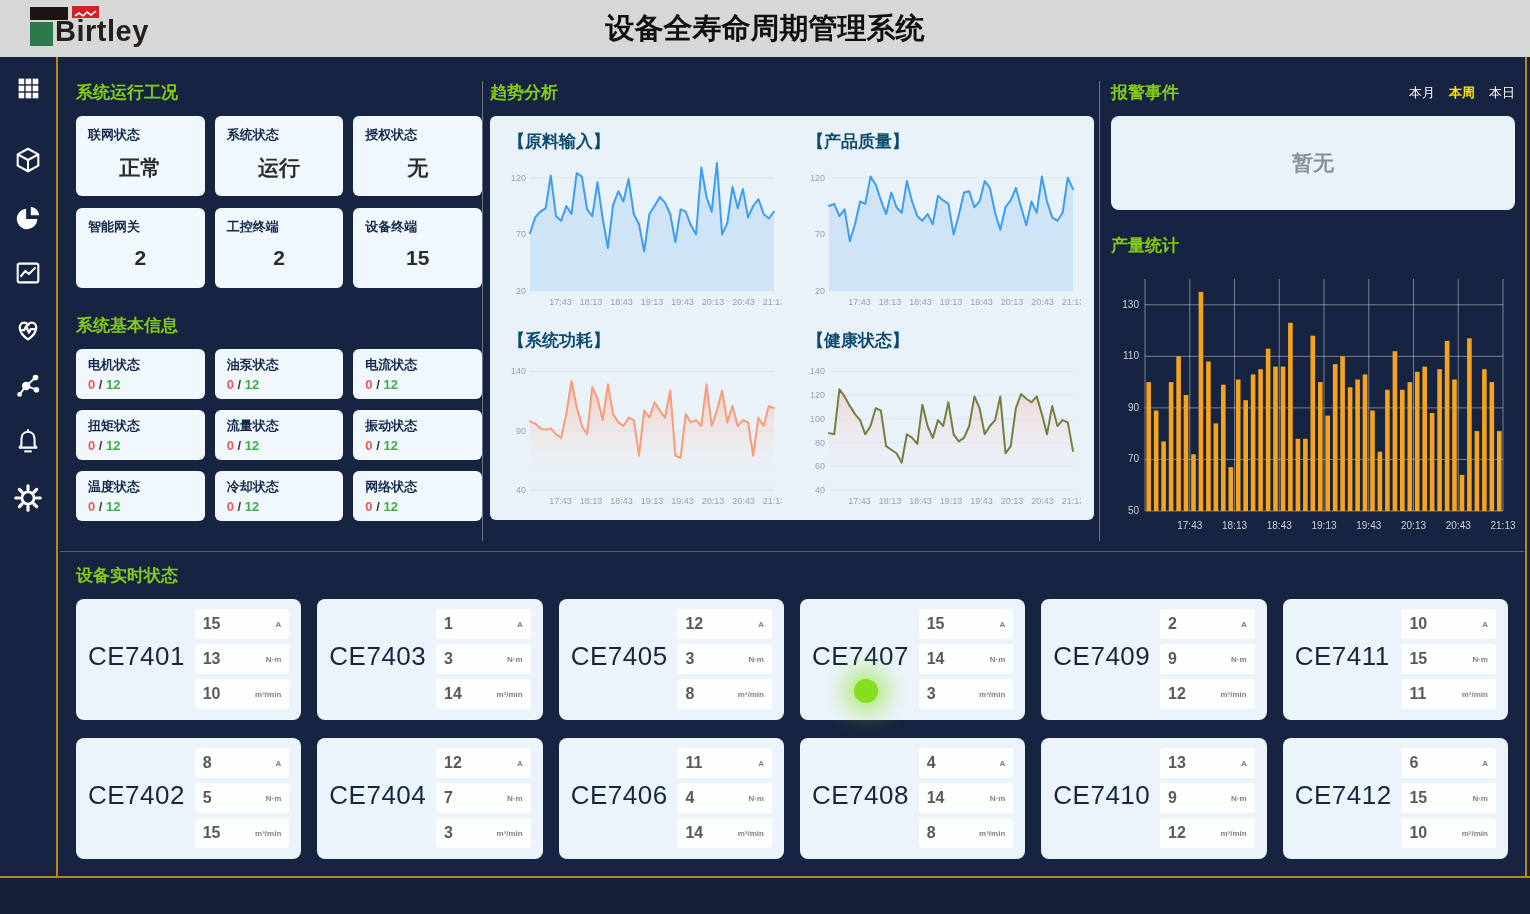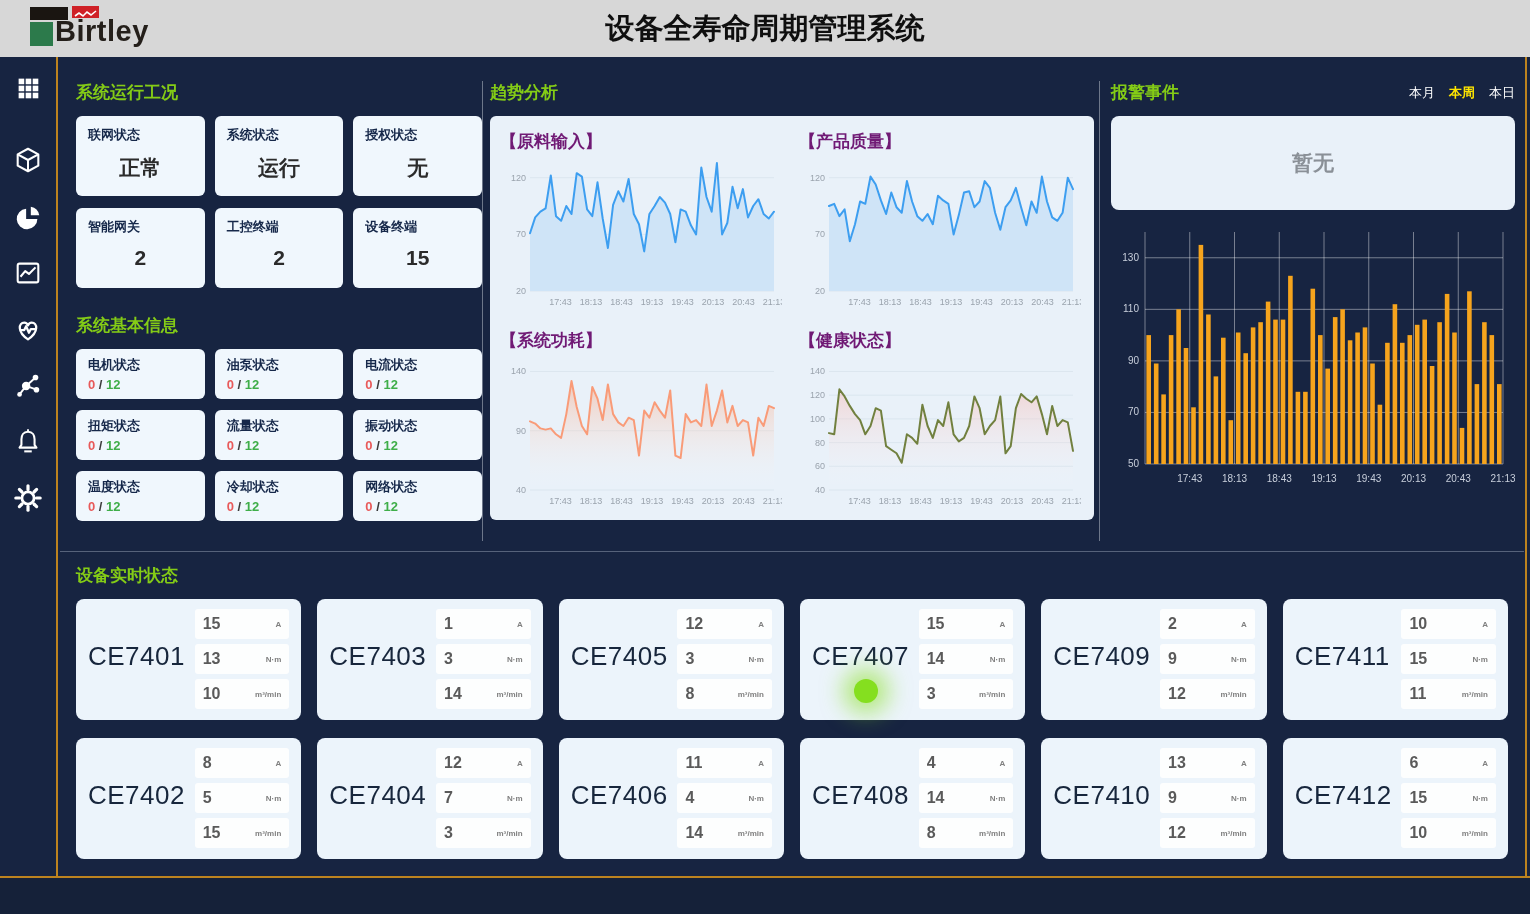--- a/index.html
+++ b/index.html
@@ -49,7 +49,7 @@
   .trend-panel{margin-top:12px;background:#e9f1f9;border-radius:6px;padding:10px 10px 6px;height:404px;
                box-sizing:border-box;display:grid;grid-template-columns:1fr 1fr;gap:10px 14px;}
   .chart-box{}
-  .c-title{font-size:17px;font-weight:bold;color:#701a75;margin:4px 0 0 0;}
+  .c-title{font-size:17px;font-weight:bold;color:#0c4a6e;margin:4px 0 0 8px;}
   .chart-box svg{display:block;}
 
   

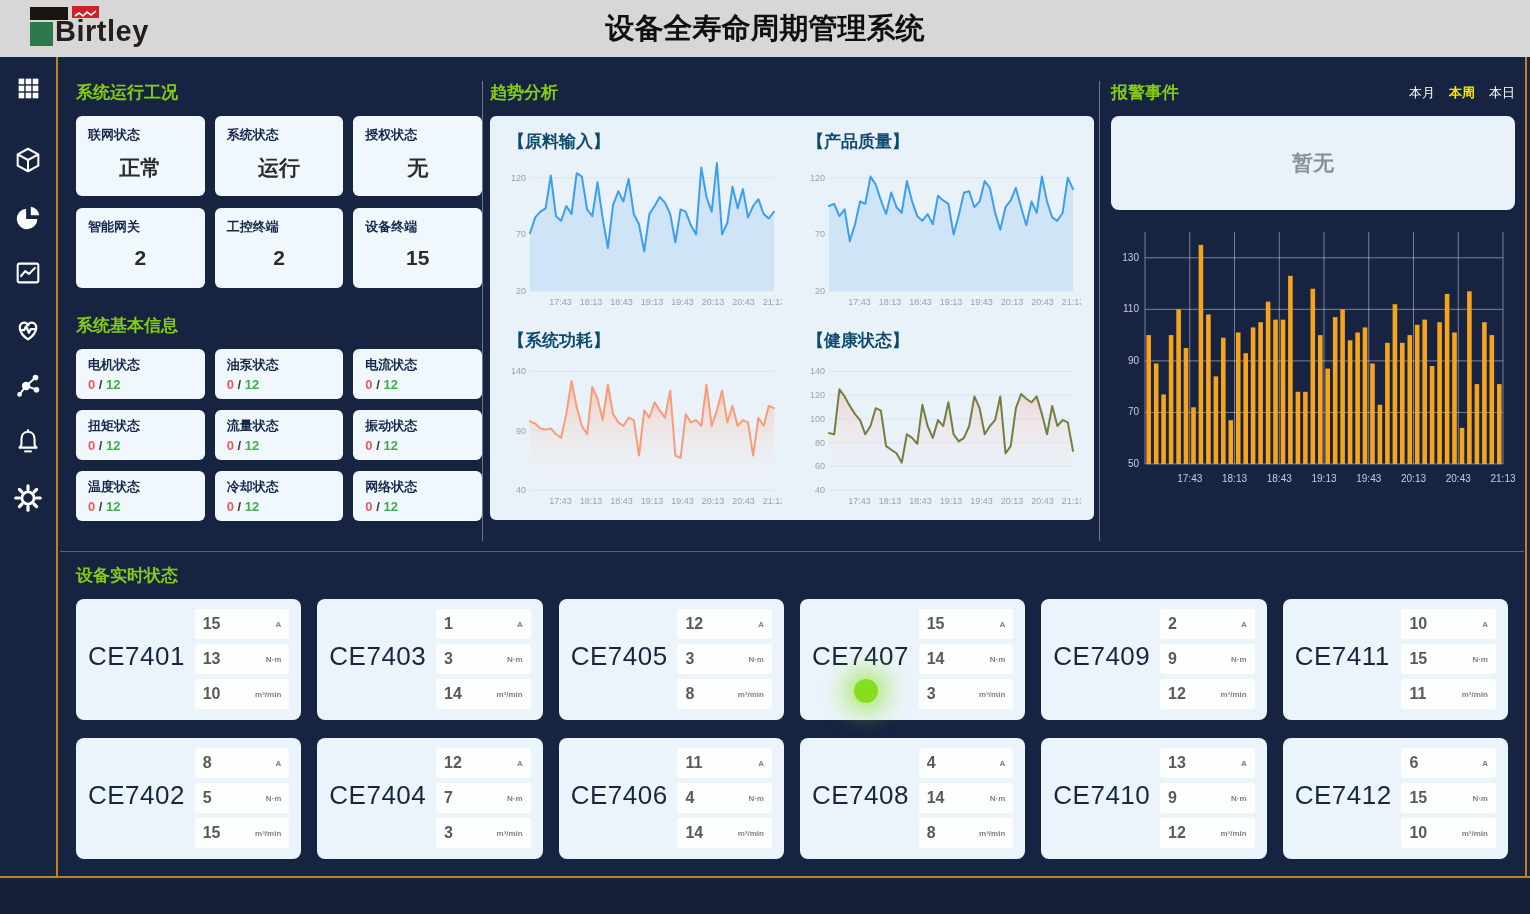--- a/index.html
+++ b/index.html
@@ -369,6 +369,7 @@
       <div class="alarm-panel">
         <span class="empty-text">暂无</span>
       </div>
+      <div class="sec-title prod-title">产量统计</div>
       <svg id="prod-chart" width="404" height="272" viewBox="0 0 404 272">
           <line x1="78.75" y1="14" x2="78.75" y2="246" stroke="rgba(255,255,255,0.42)" stroke-width="1"></line>
           <text x="78.75" y="264" text-anchor="middle" font-size="10" fill="#c8cfdb">17:43</text>

